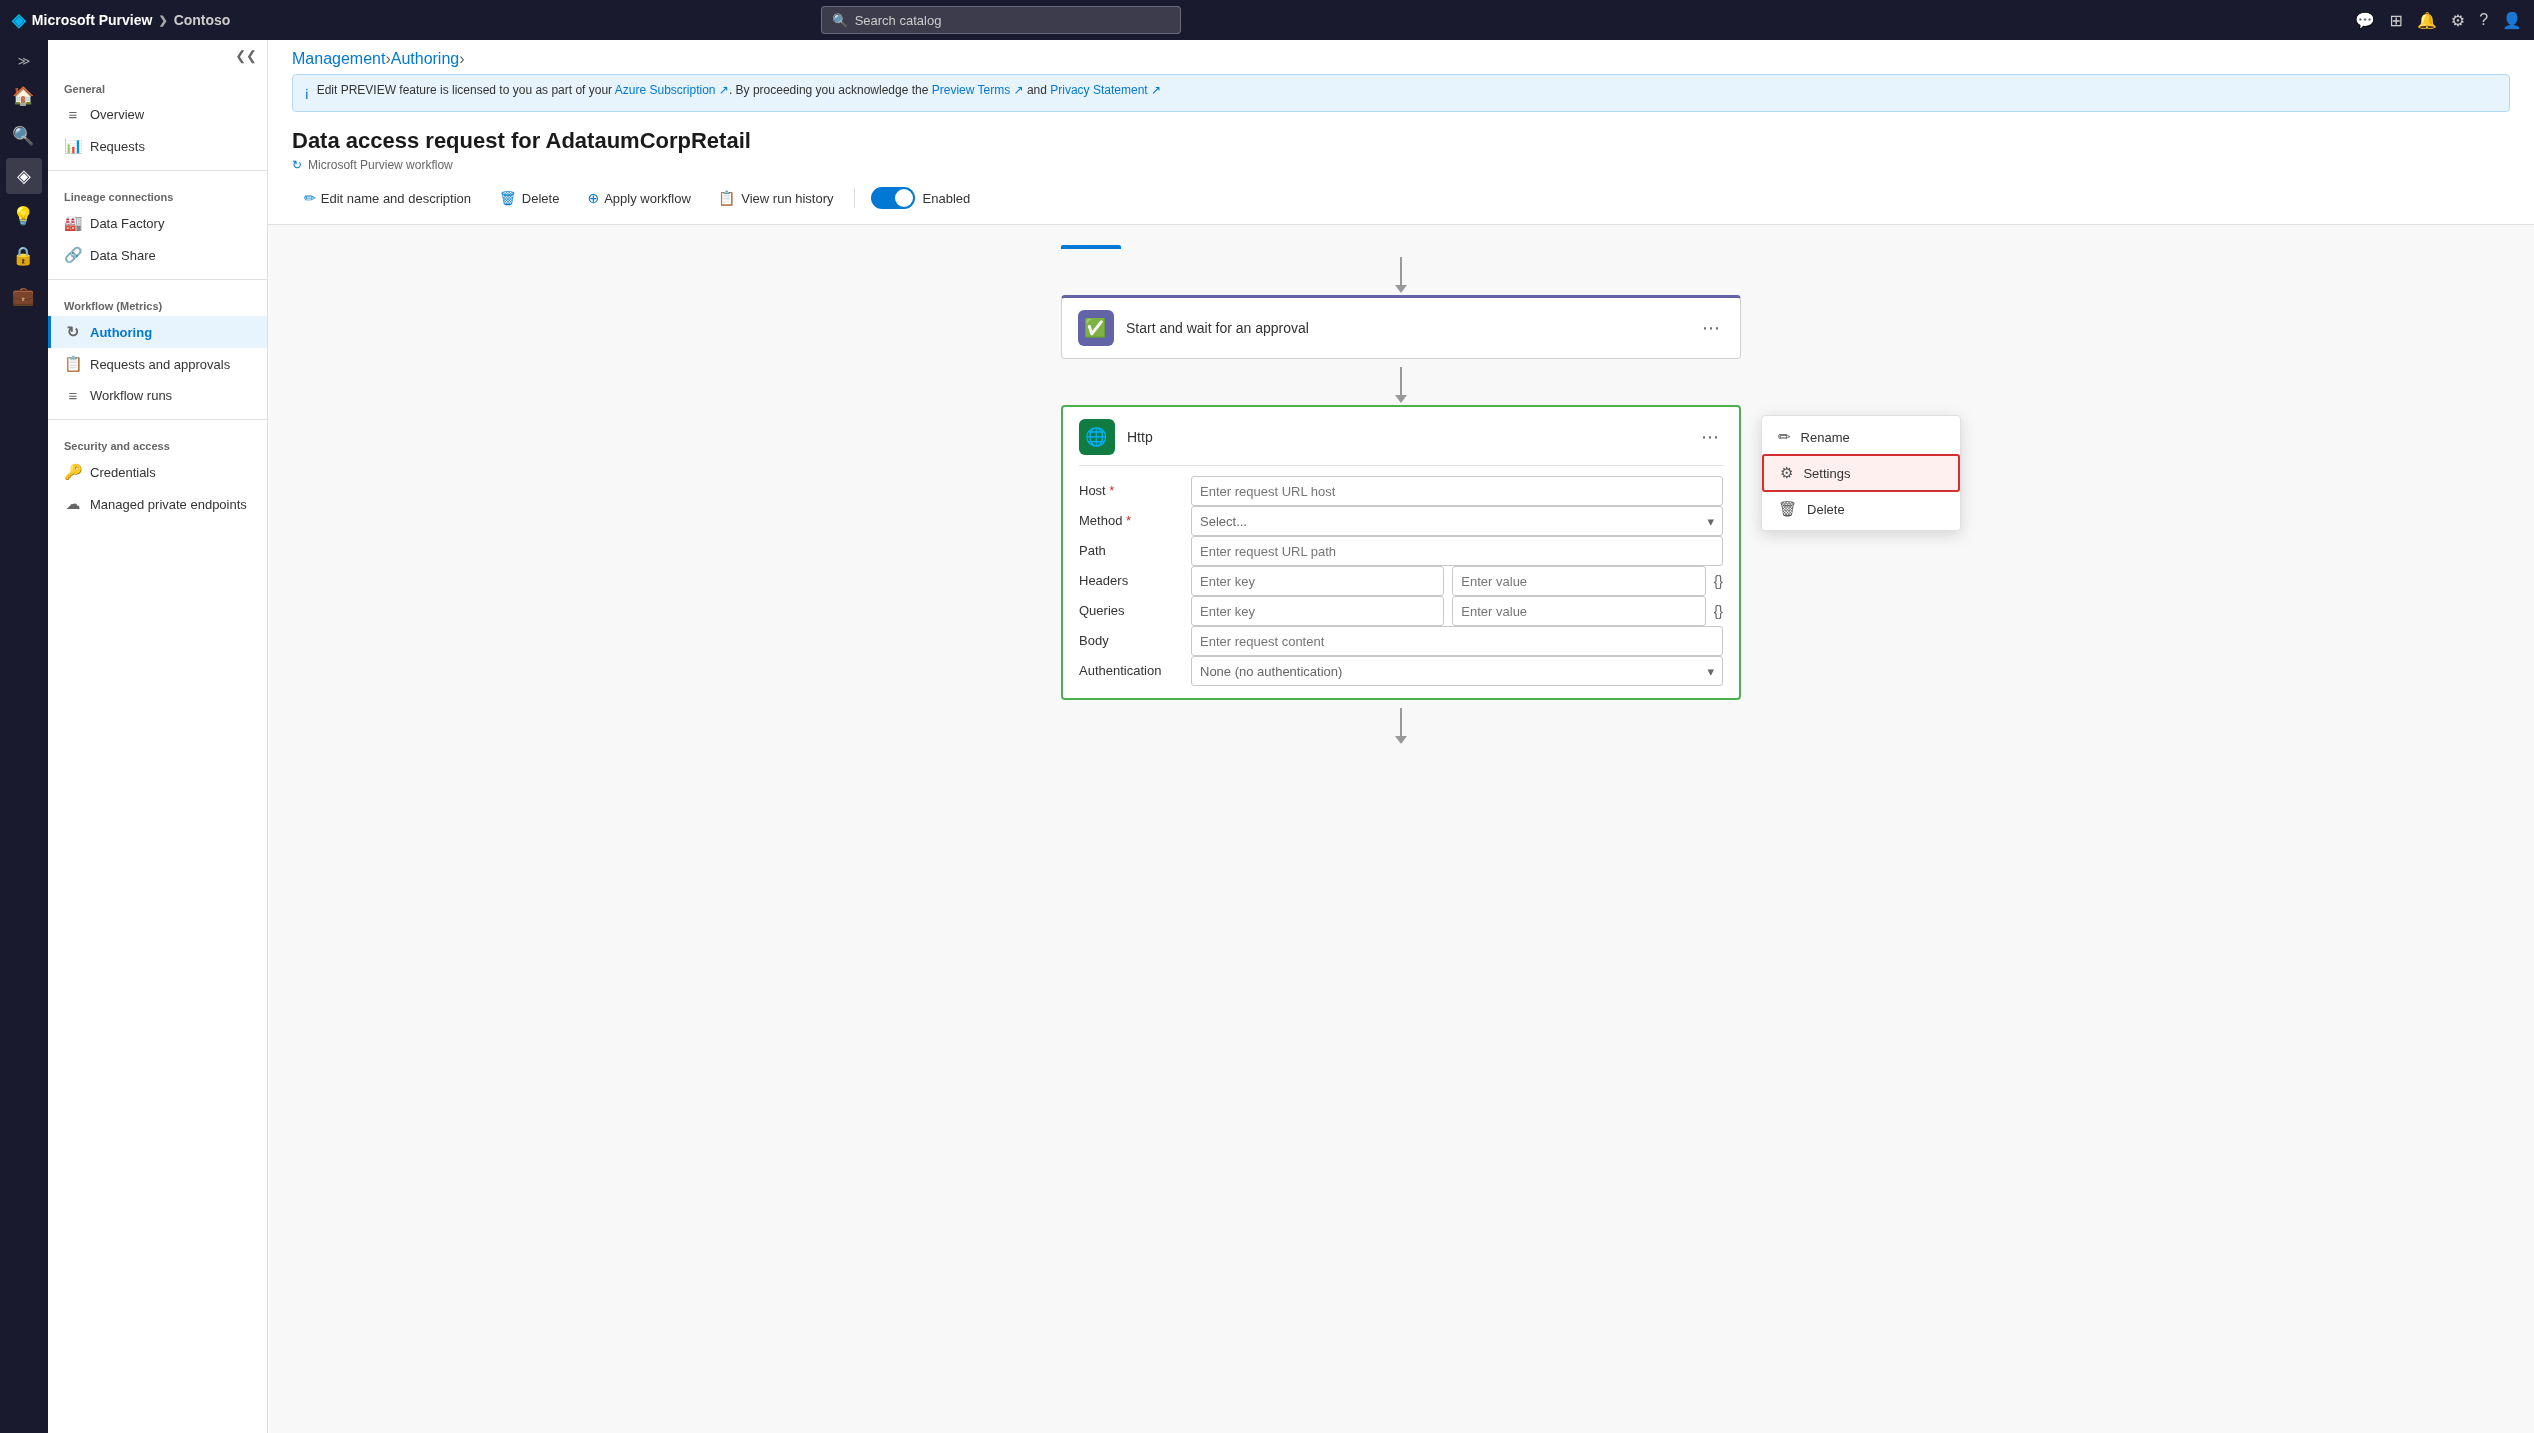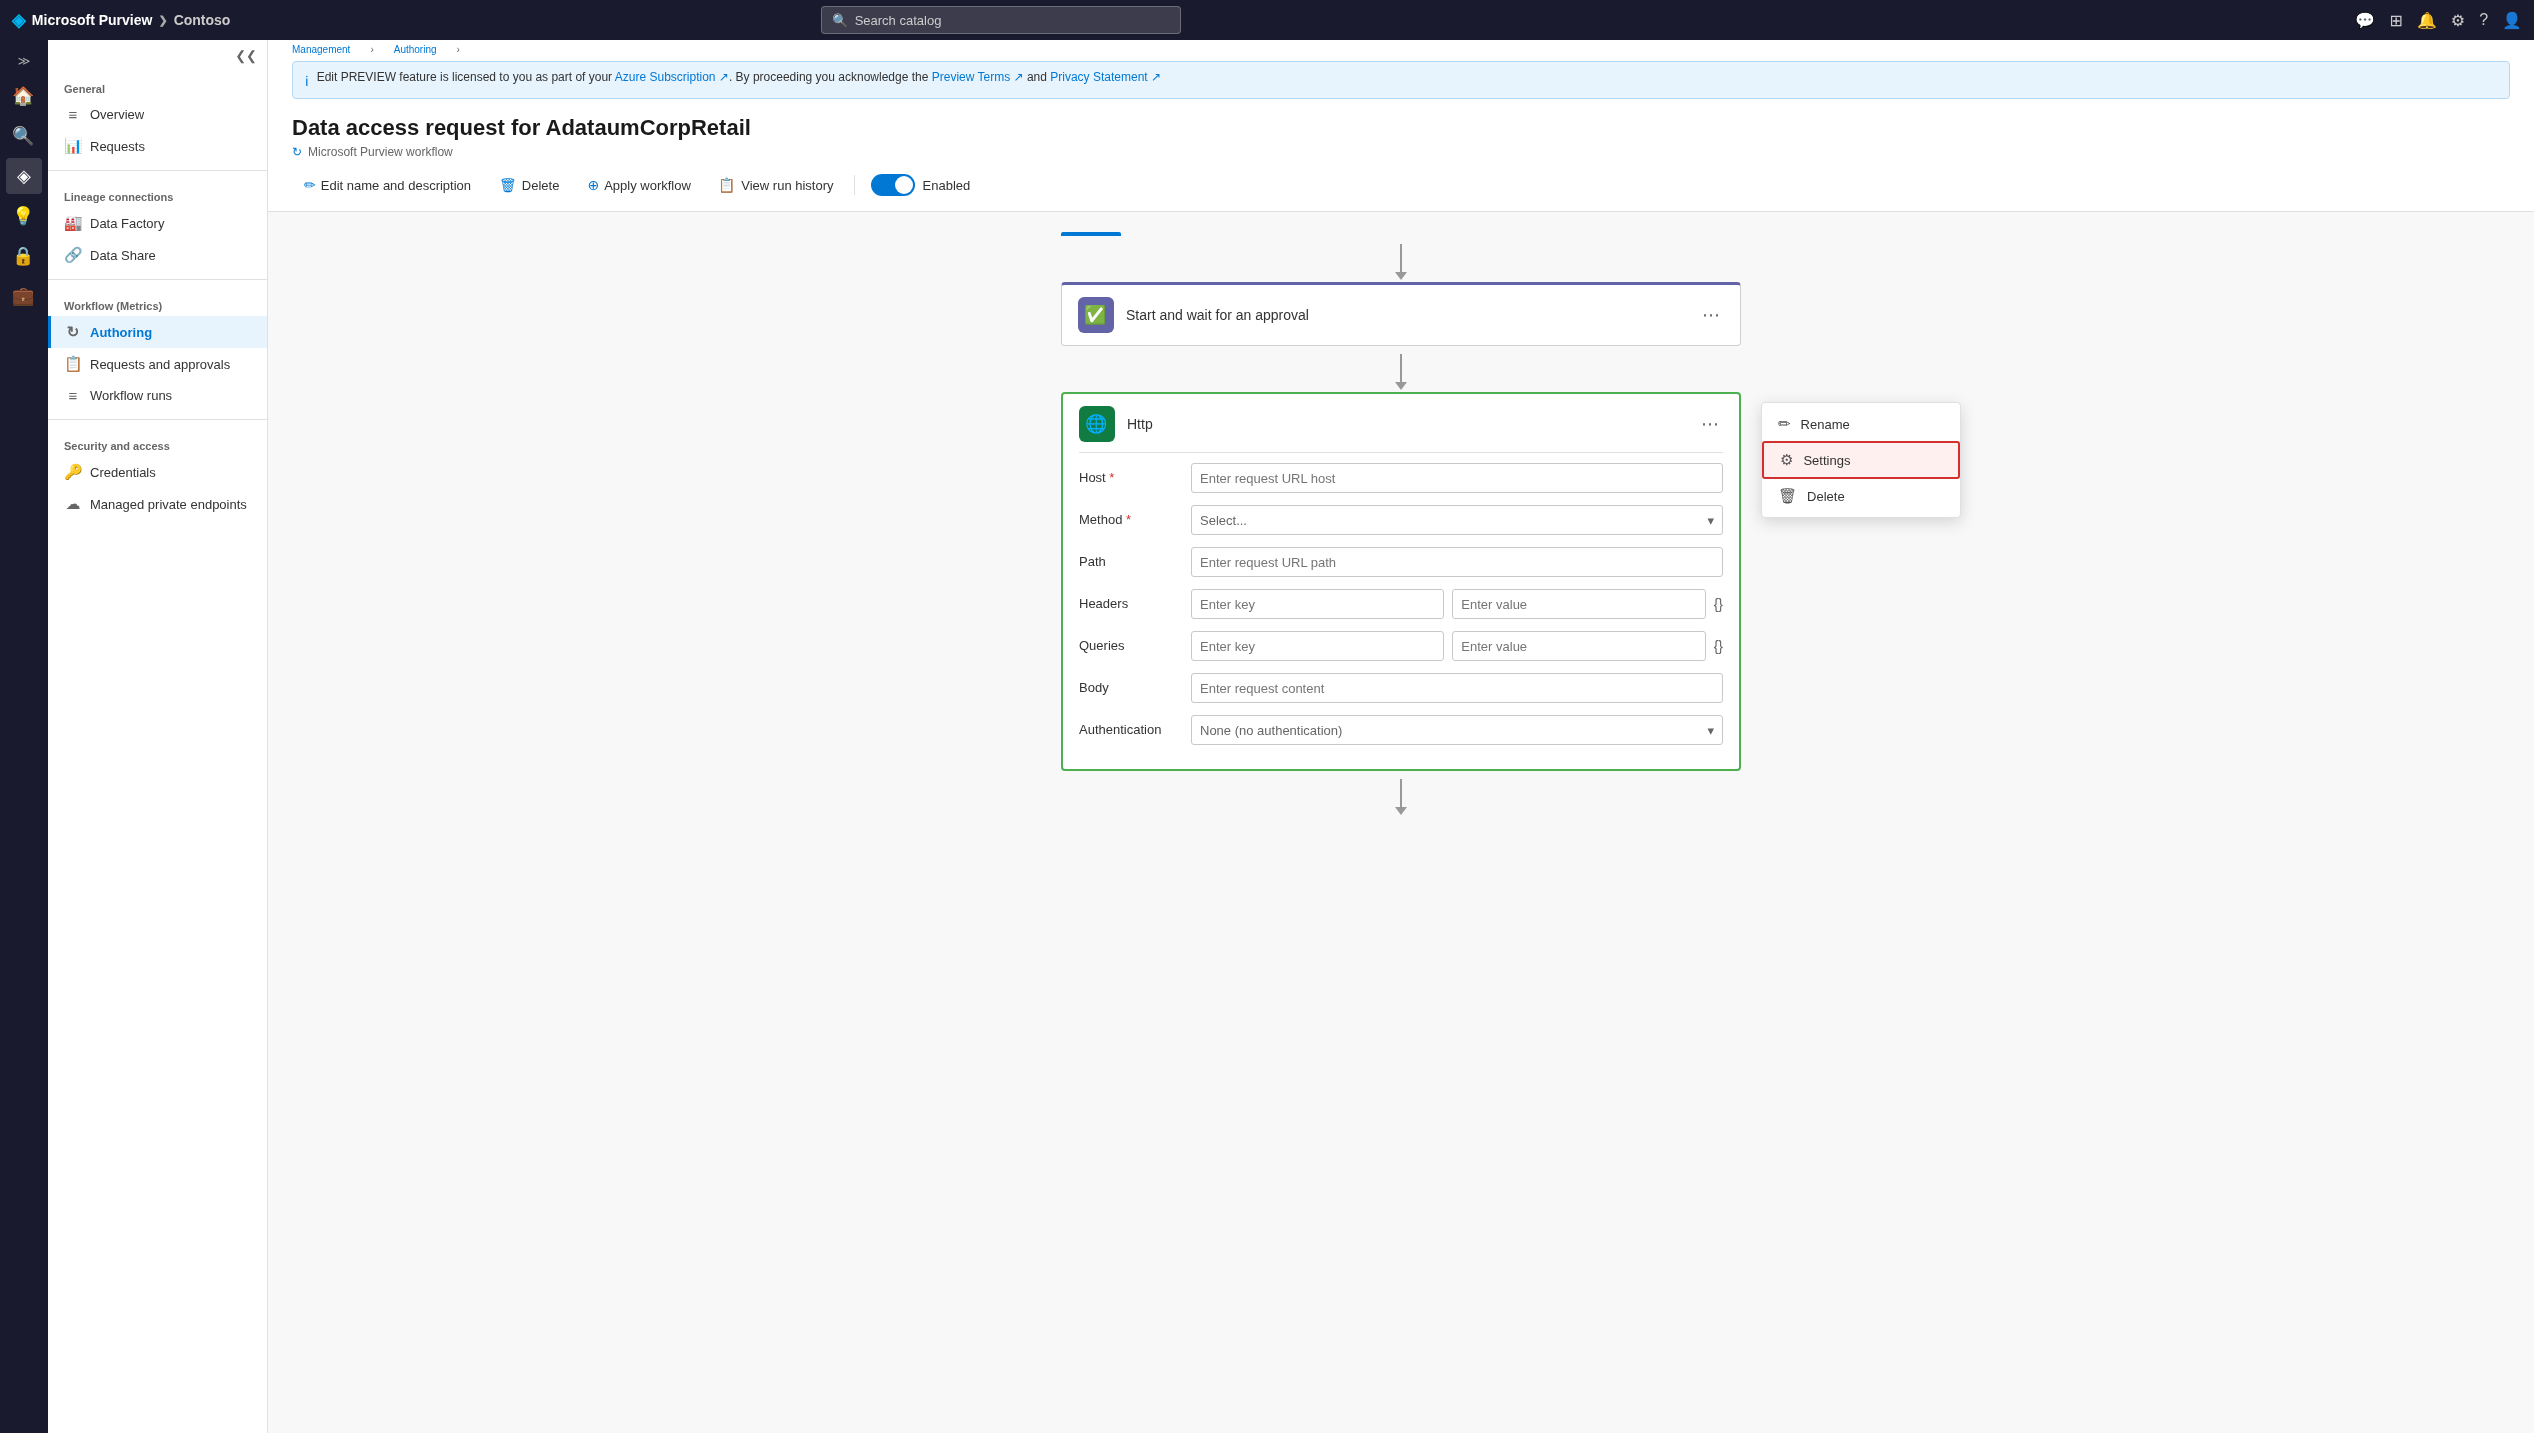--- a/index.html
+++ b/index.html
@@ -108,12 +108,12 @@
 
     
     .breadcrumb {
-      padding: 4px 24px 6px;
-      font-size: 10px;
+      padding: 10px 24px 6px;
+      font-size: 16px;
       color: #0078d4;
       display: flex;
       align-items: center;
-      gap: 20px;
+      gap: 0;
       flex-shrink: 0;
       border-bottom: none;
     }

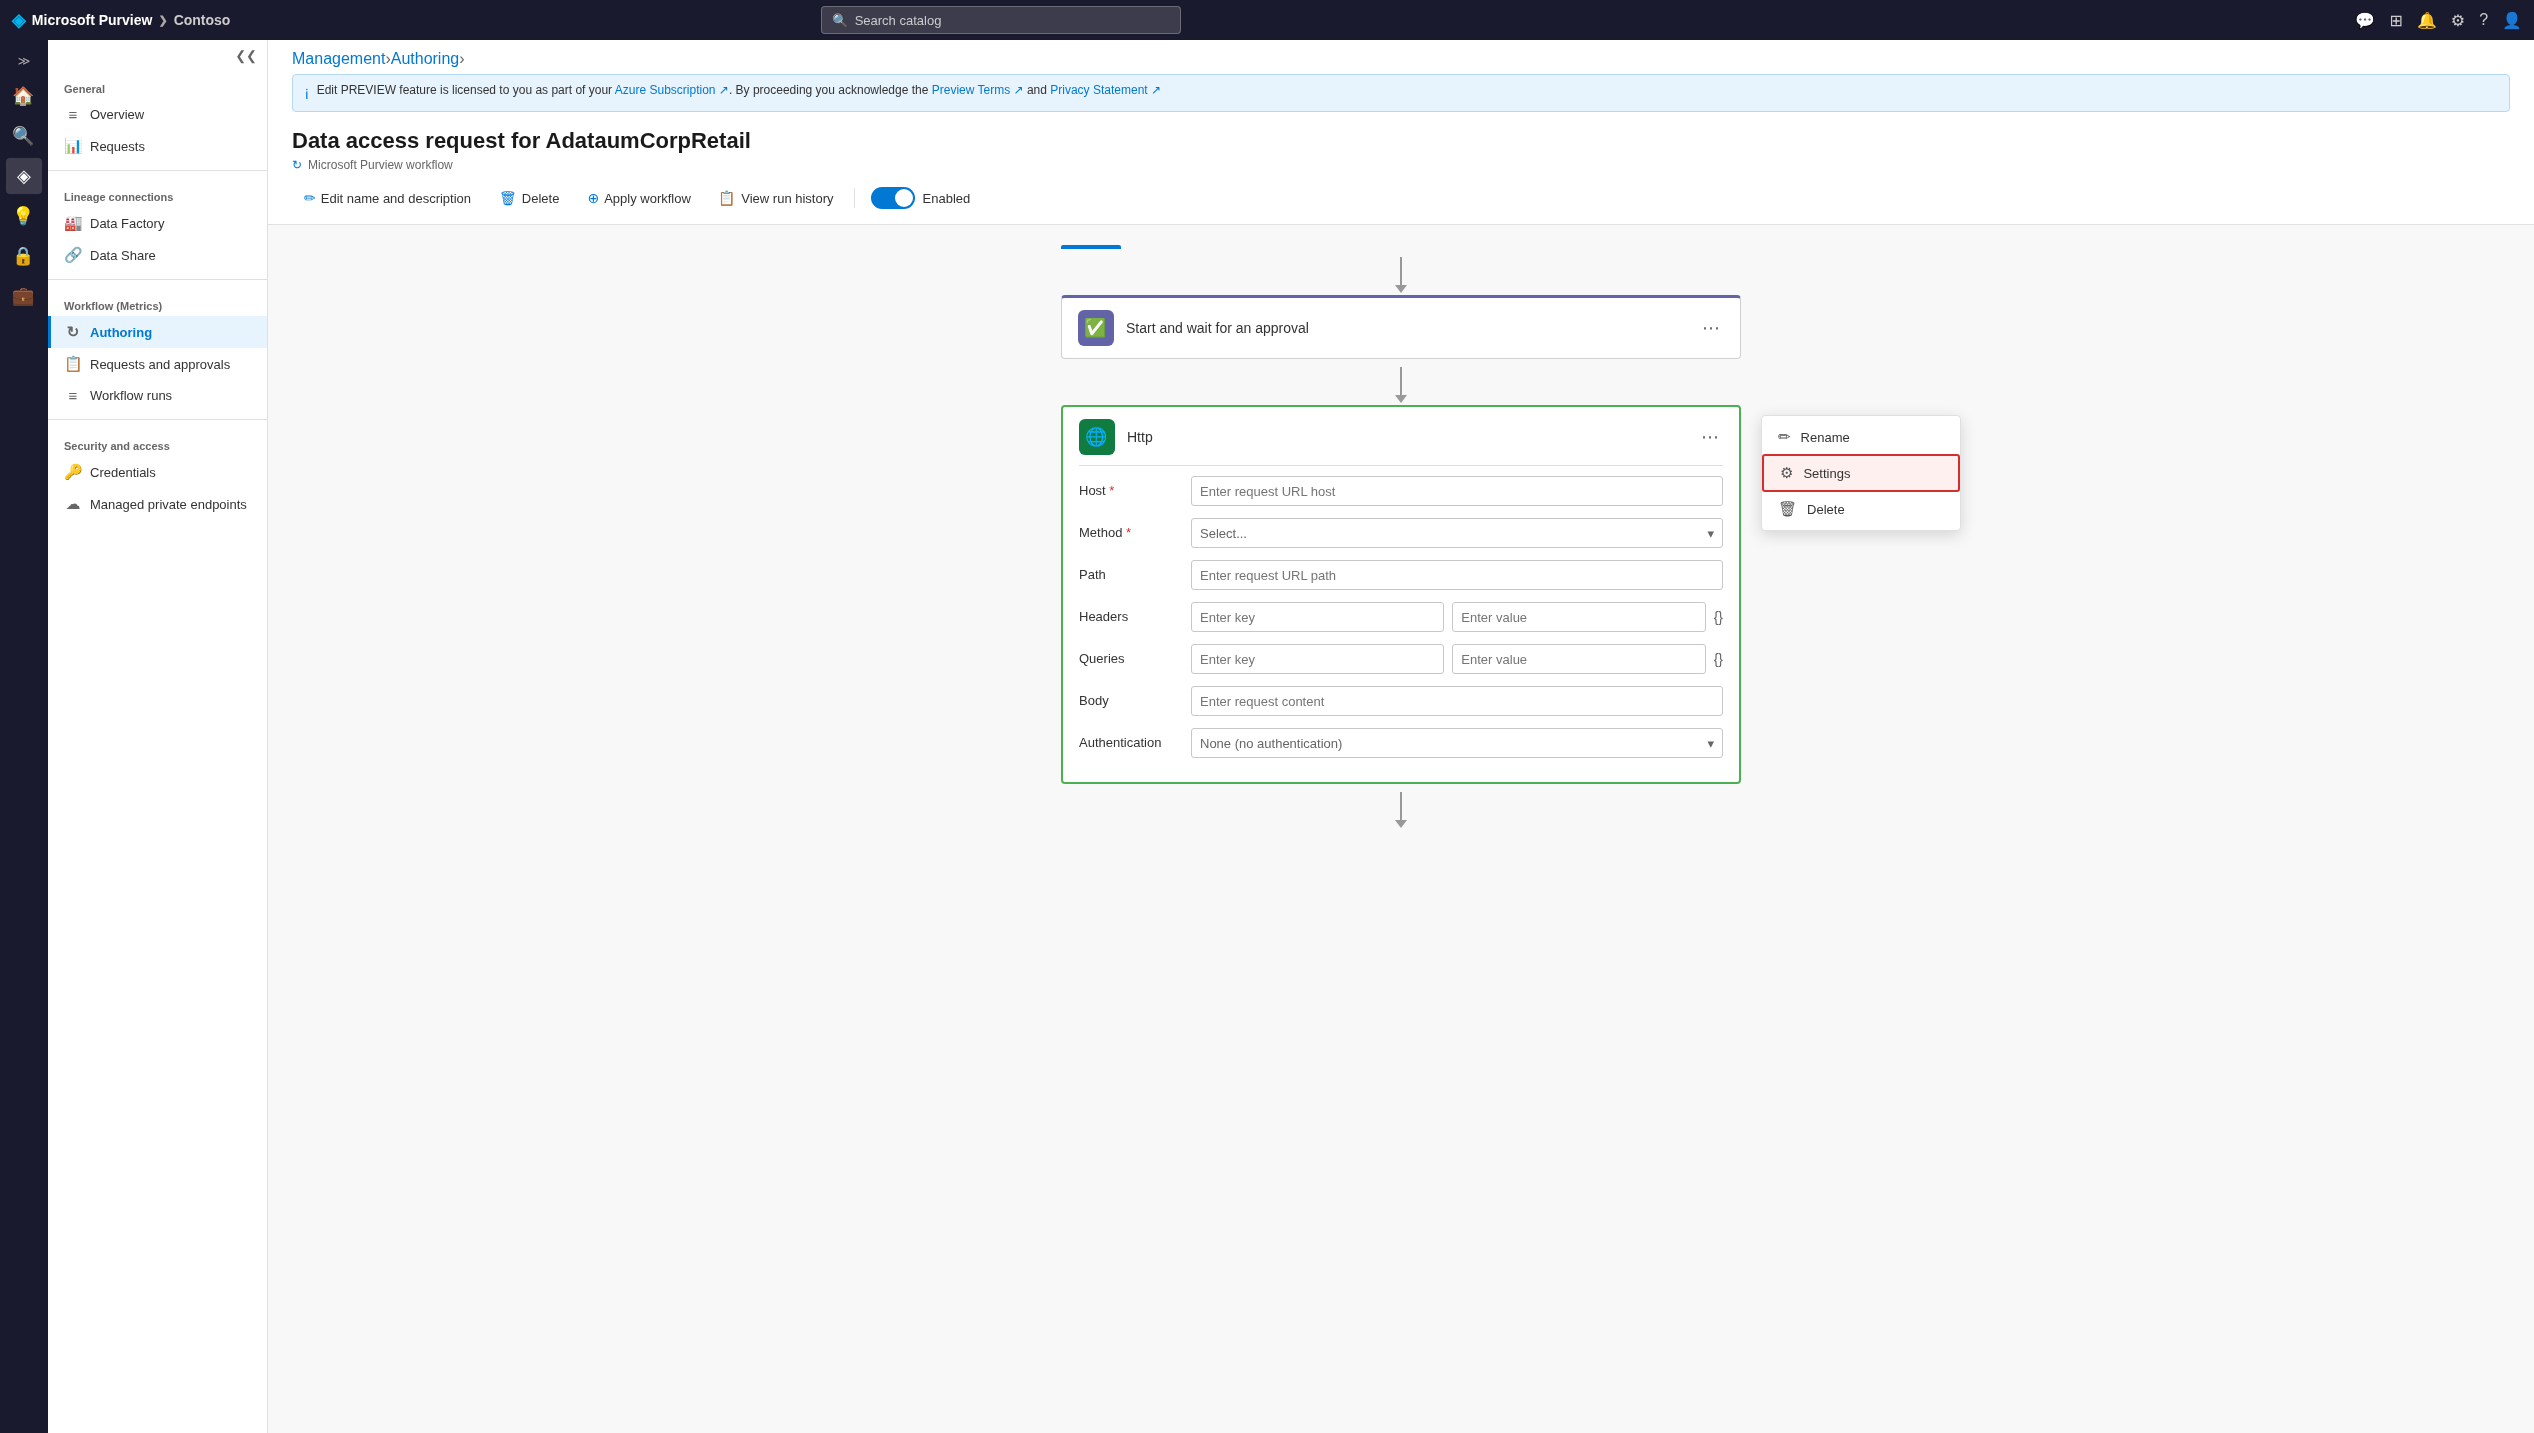--- a/index.html
+++ b/index.html
@@ -264,7 +264,7 @@
       display: flex;
       align-items: flex-start;
       gap: 12px;
-      margin-bottom: 12px;
+      margin-bottom: 0;
     }
     .form-label {
       min-width: 100px;

